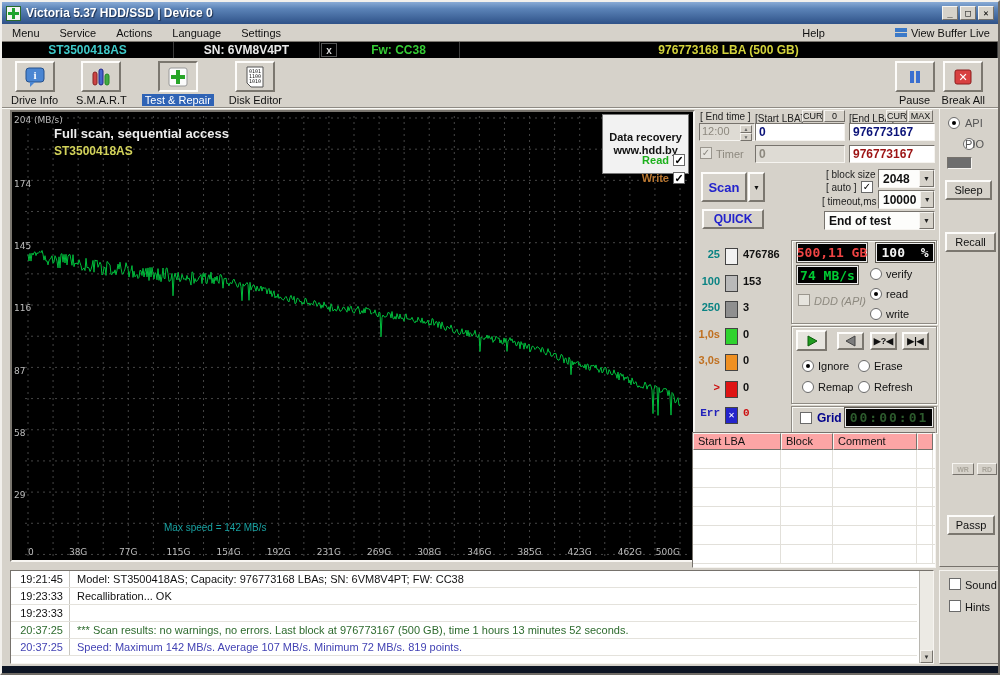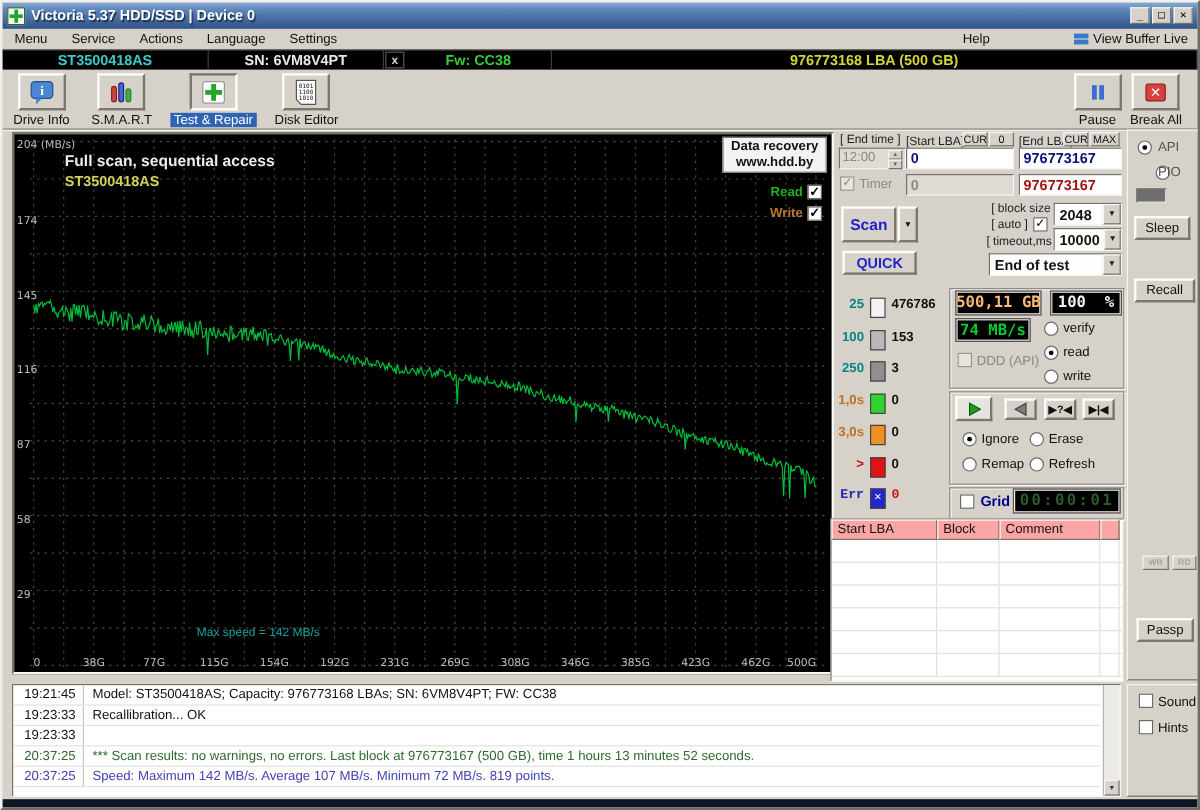--- a/index.html
+++ b/index.html
@@ -65,7 +65,7 @@
   #chart-title { left:42px; top:14px; color:#ececec; font-weight:bold; font-size:13px; }
   #chart-model { left:42px; top:32px; color:#d2d25a; font-weight:bold; font-size:12px; }
   #chart-annot { left:152px; top:410px; color:#18a0a0; font-size:10px; }
-  #watermark { right:4px; top:2px; background:#f2f2f2; border:1px solid #777; padding:1px 6px;
+  #watermark { right:4px; top:2px; background:#f2f2f2; border:1px solid #777; padding:16px 6px;
     text-align:center; font-weight:bold; font-size:11px; color:#111; line-height:13px; }
   #legend { right:8px; top:42px; text-align:right; }
   .legrow { display:flex; align-items:center; justify-content:flex-end; gap:4px; margin-bottom:6px; }

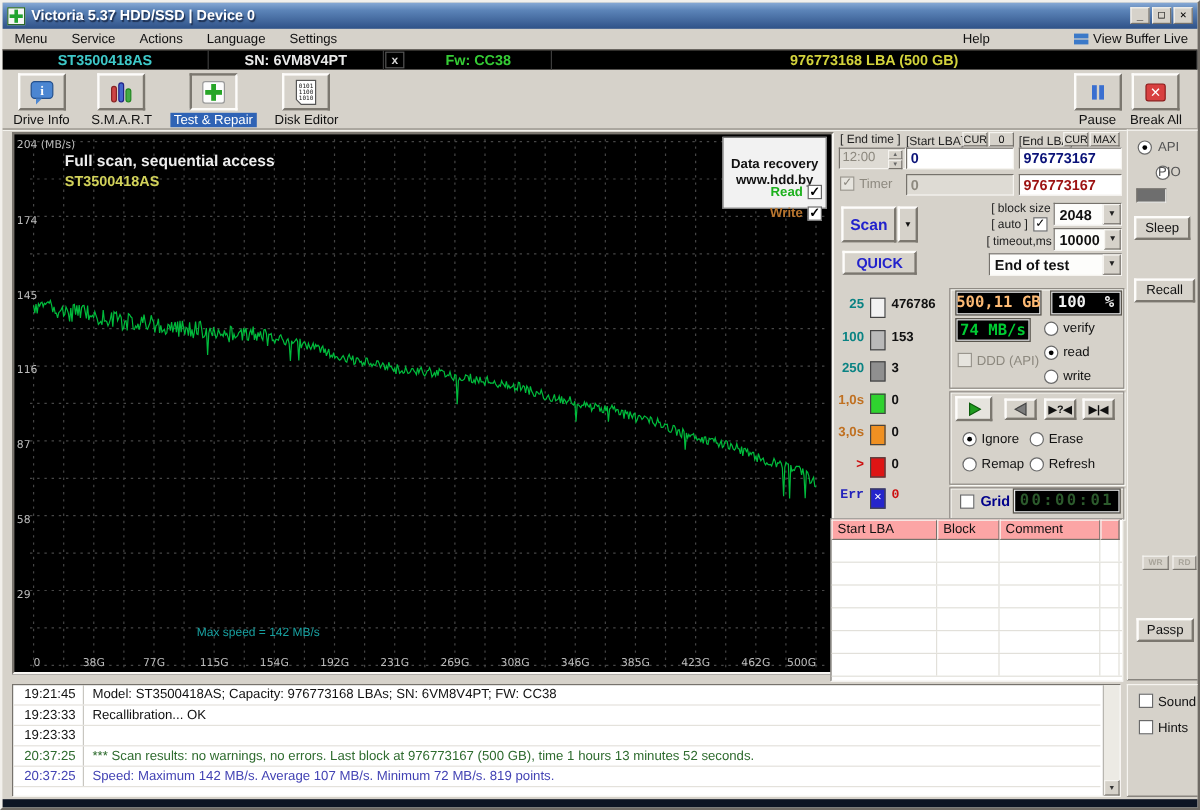--- a/index.html
+++ b/index.html
@@ -377,7 +377,7 @@
   <span id="bins-anchor"></span>
 
   <div class="abs groupbox" style="left:96px; top:132px; width:146px; height:84px;"></div>
-  <div class="abs lcd" style="left:102px; top:135px; width:70px; height:19px; color:#fdba74;">500,11 GB</div>
+  <div class="abs lcd" style="left:102px; top:135px; width:70px; height:19px; color:#ef4444;">500,11 GB</div>
   <div class="abs lcd" style="left:181px; top:135px; width:58px; height:19px; color:#f2f2f2;">100  %</div>
   <div class="abs lcd" style="left:102px; top:158px; width:61px; height:18px; color:#00cc33;">74 MB/s</div>
   <span class="abs cb gray" style="left:103px; top:186px;"></span>

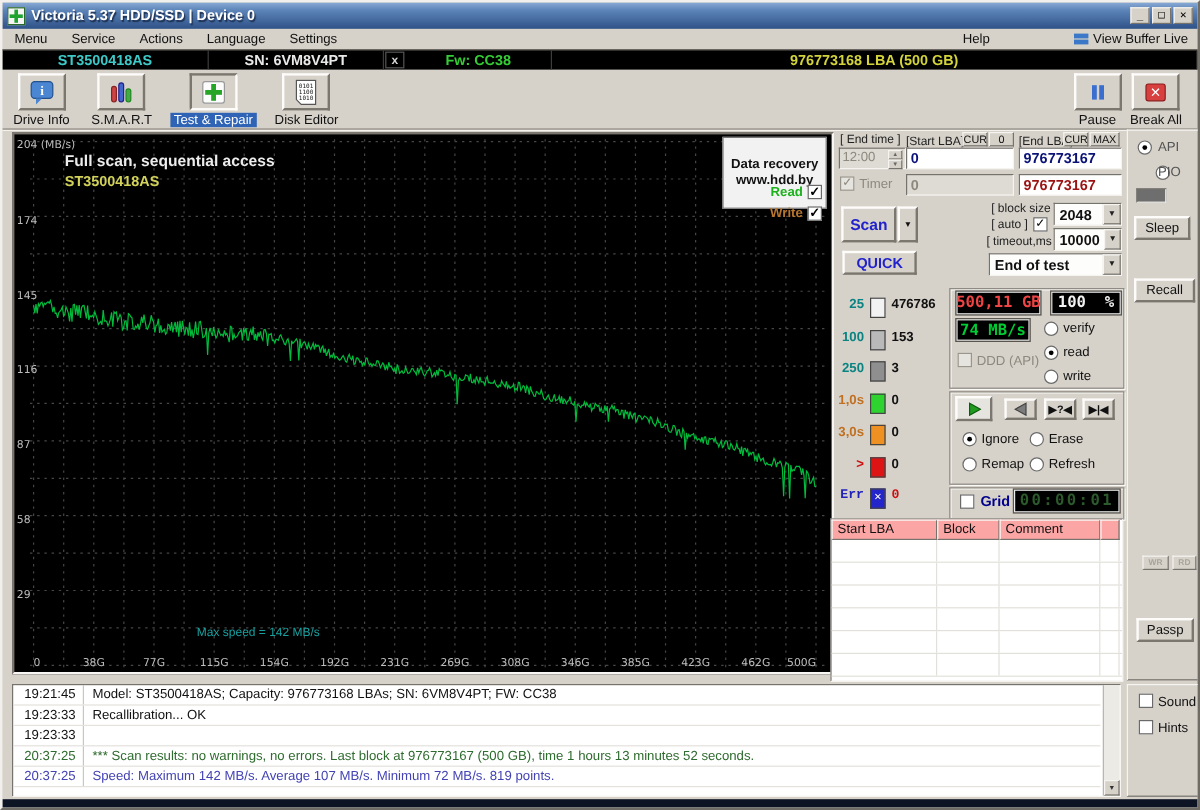--- a/index.html
+++ b/index.html
@@ -381,7 +381,7 @@
   <div class="abs lcd" style="left:181px; top:135px; width:58px; height:19px; color:#f2f2f2;">100  %</div>
   <div class="abs lcd" style="left:102px; top:158px; width:61px; height:18px; color:#00cc33;">74 MB/s</div>
   <span class="abs cb gray" style="left:103px; top:186px;"></span>
-  <span class="abs blbl gray-t" style="left:119px; top:187px; font-size:11px;">DDD (API)</span>
+  <span class="abs blbl gray-t" style="left:119px; top:187px; font-size:11px;font-style:italic;">DDD (API)</span>
   <span id="modes-anchor"></span>
 
   <div class="abs groupbox" style="left:96px; top:218px; width:146px; height:78px;"></div>

